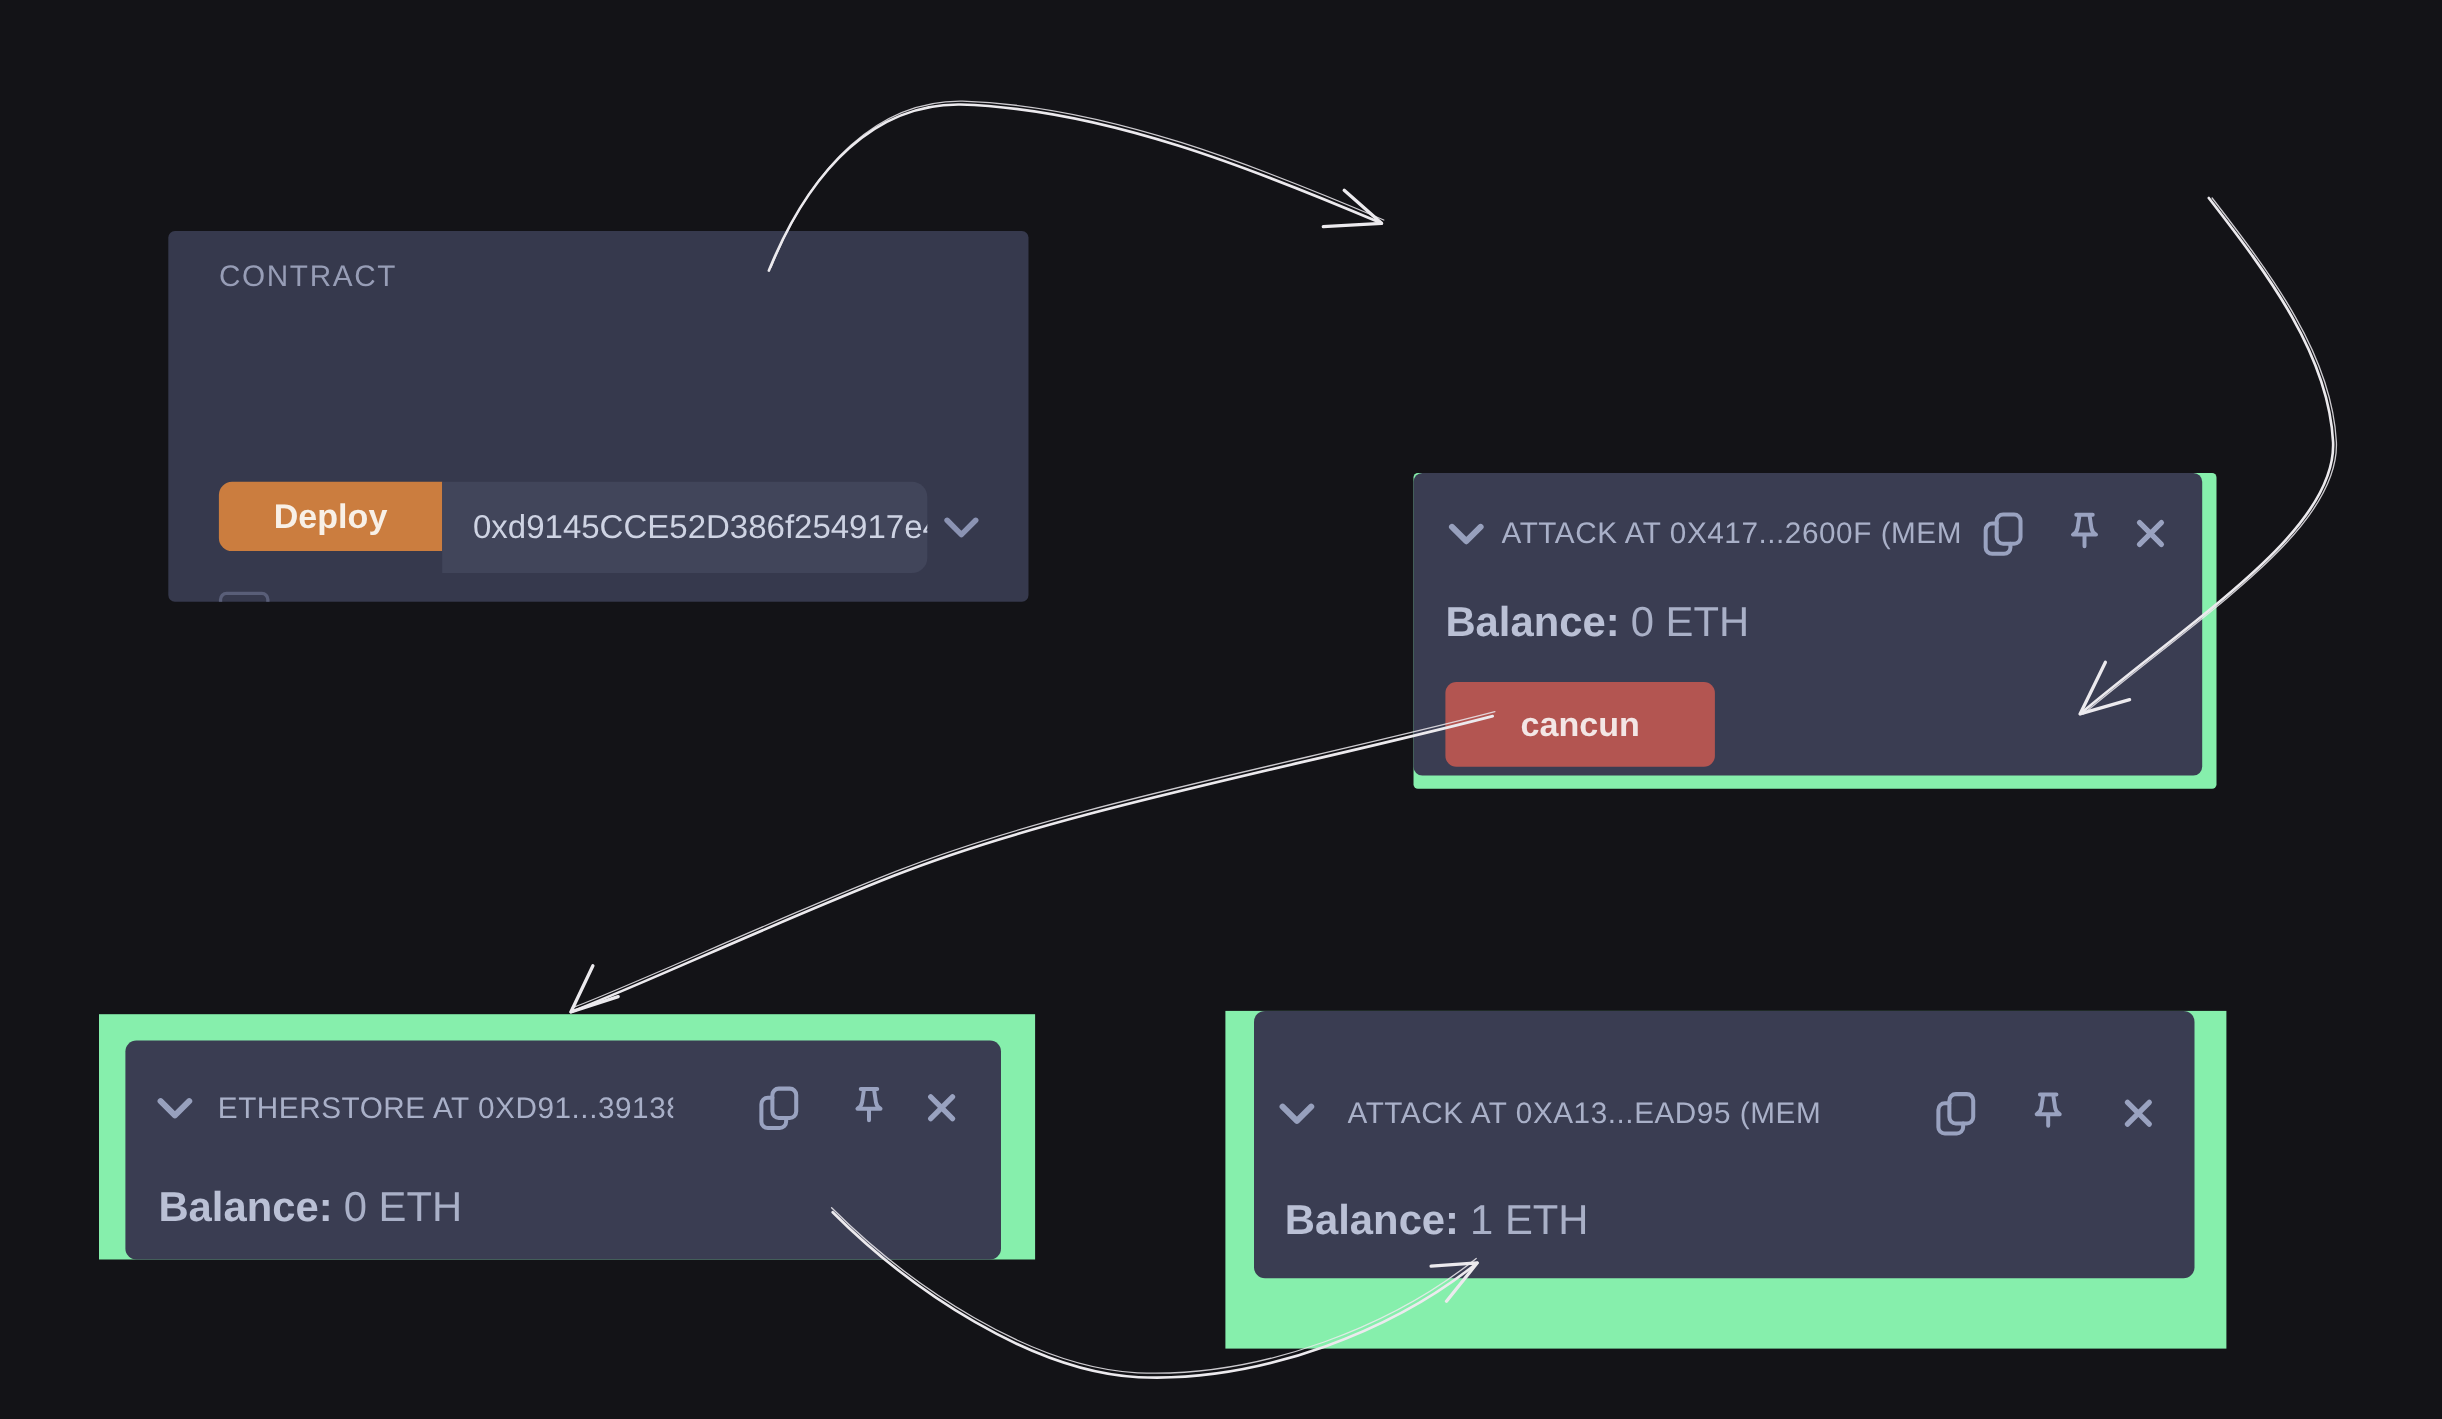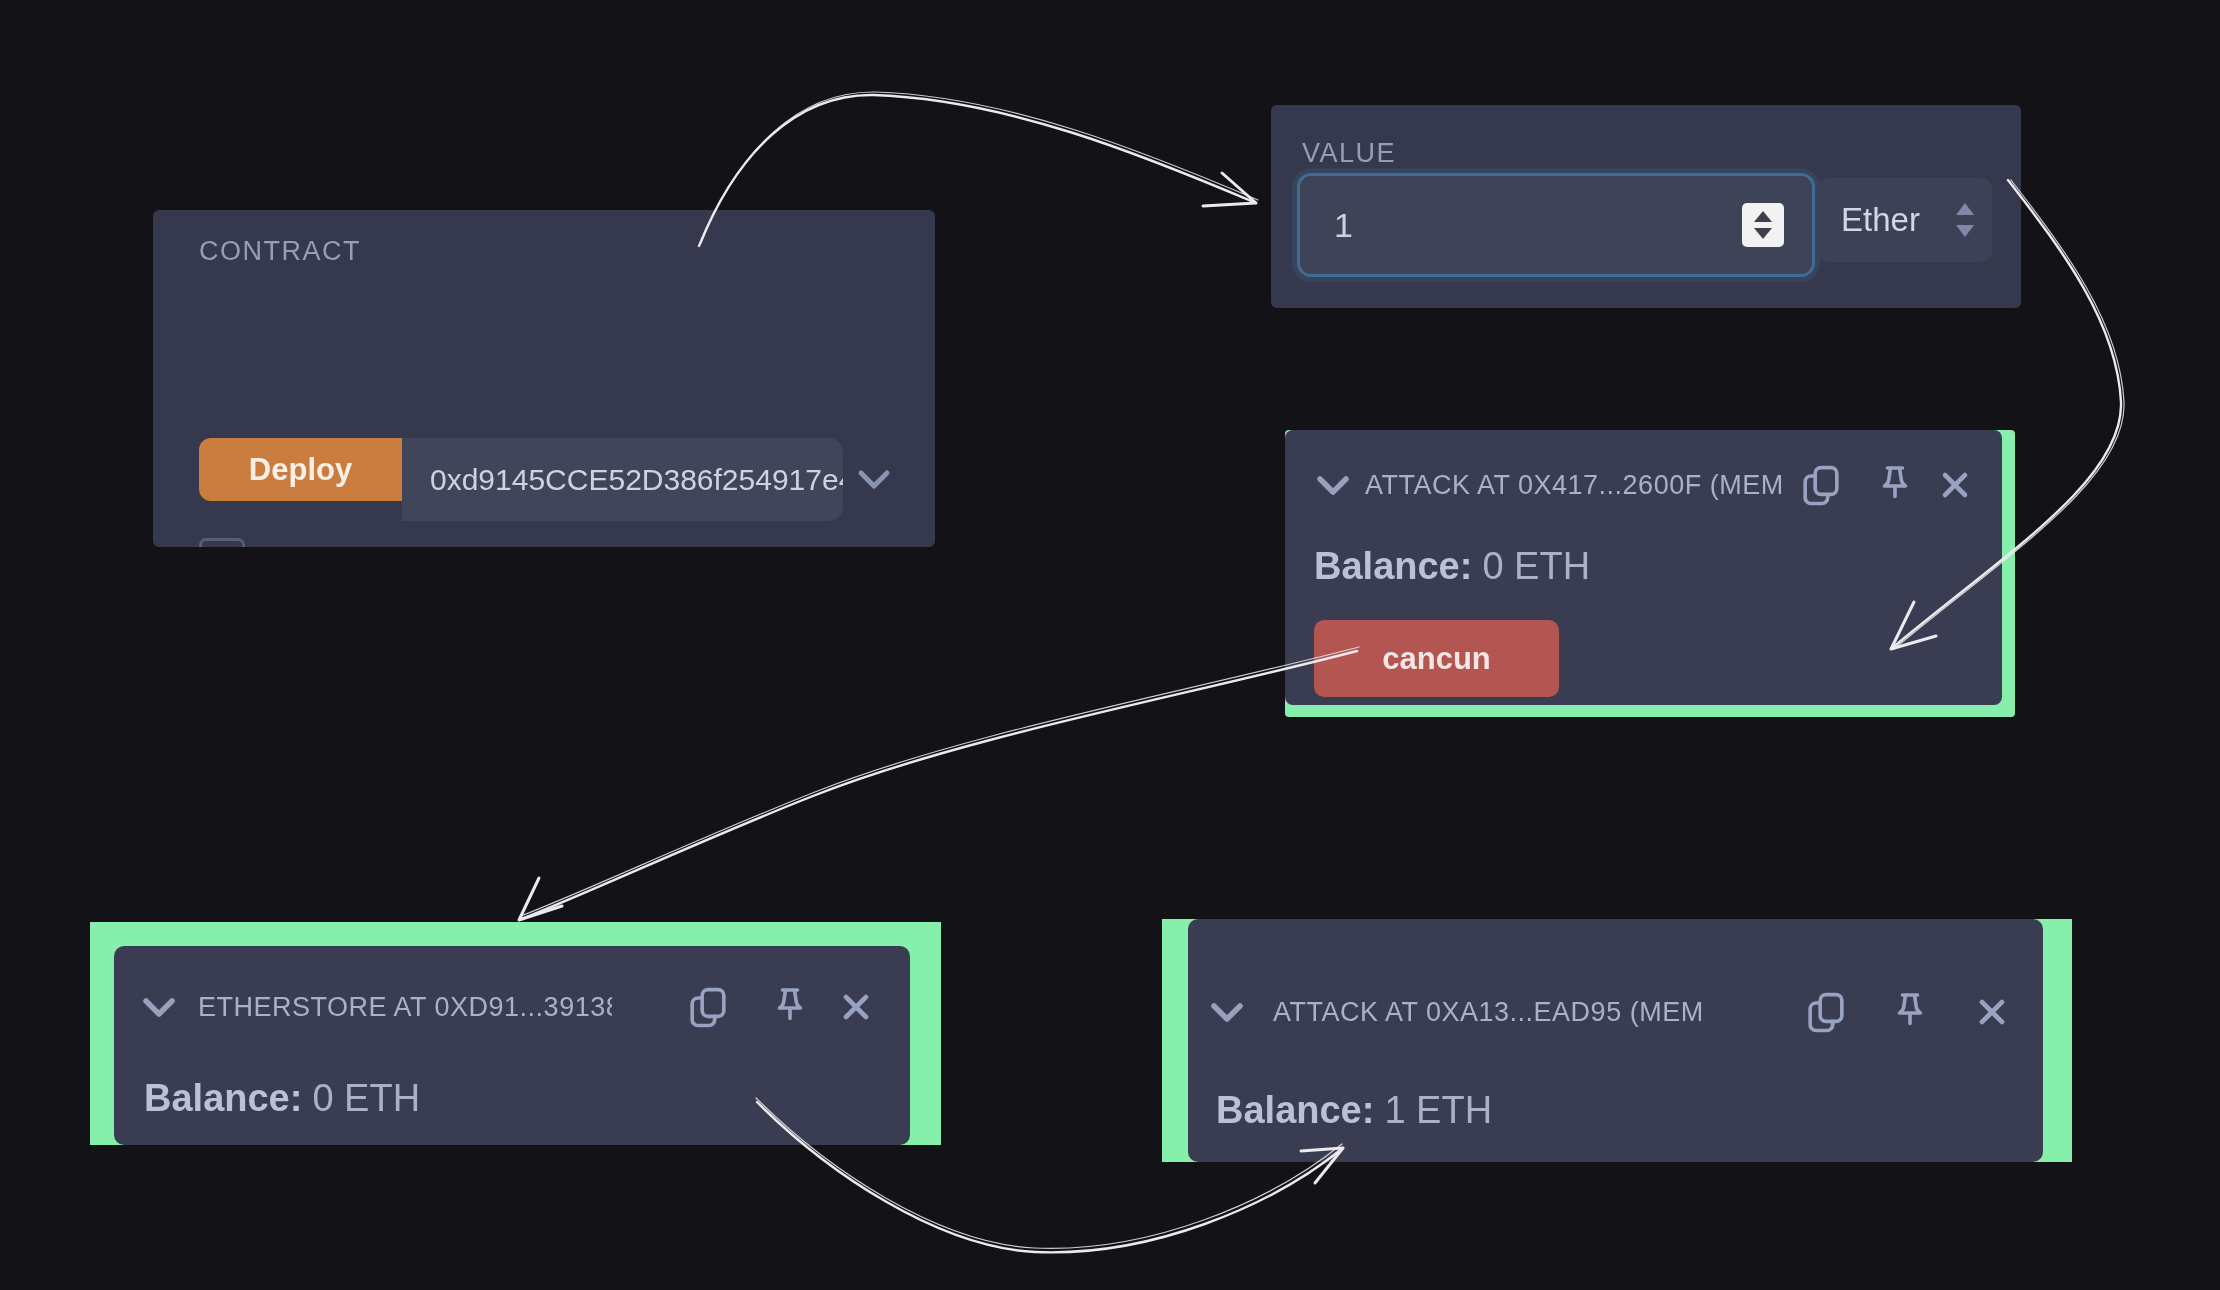--- a/index.html
+++ b/index.html
@@ -68,29 +68,6 @@
     <div class="checkbox-partial"></div>
   </section>
 
-  <section class="panel" style="left:1271px;top:105px;width:750px;height:203px;">
-    <div class="small-label" style="left:31px;top:33px;">VALUE</div>
-
-    <div class="value-input">
-      <span class="txt">1</span>
-      <span class="num-stepper">
-        <svg width="42" height="44" viewBox="0 0 42 44">
-          <polygon points="21,8 30,19 12,19" fill="#3c3f4d"></polygon>
-          <polygon points="21,36 30,25 12,25" fill="#3c3f4d"></polygon>
-        </svg>
-      </span>
-    </div>
-
-    <div class="unit-select">
-      <span class="txt">Ether</span>
-      <span class="updown" style="right:14px;top:22px;">
-        <svg width="26" height="40" viewBox="0 0 26 40">
-          <polygon points="13,3 22,15 4,15" fill="#7e87a8"></polygon>
-          <polygon points="13,37 22,25 4,25" fill="#7e87a8"></polygon>
-        </svg>
-      </span>
-    </div>
-  </section>
 
   <div class="outer" style="left:1285px;top:430px;width:730px;height:287px;">
     <div class="card" style="left:0;top:0;width:717px;height:275px;border-radius:8px;">

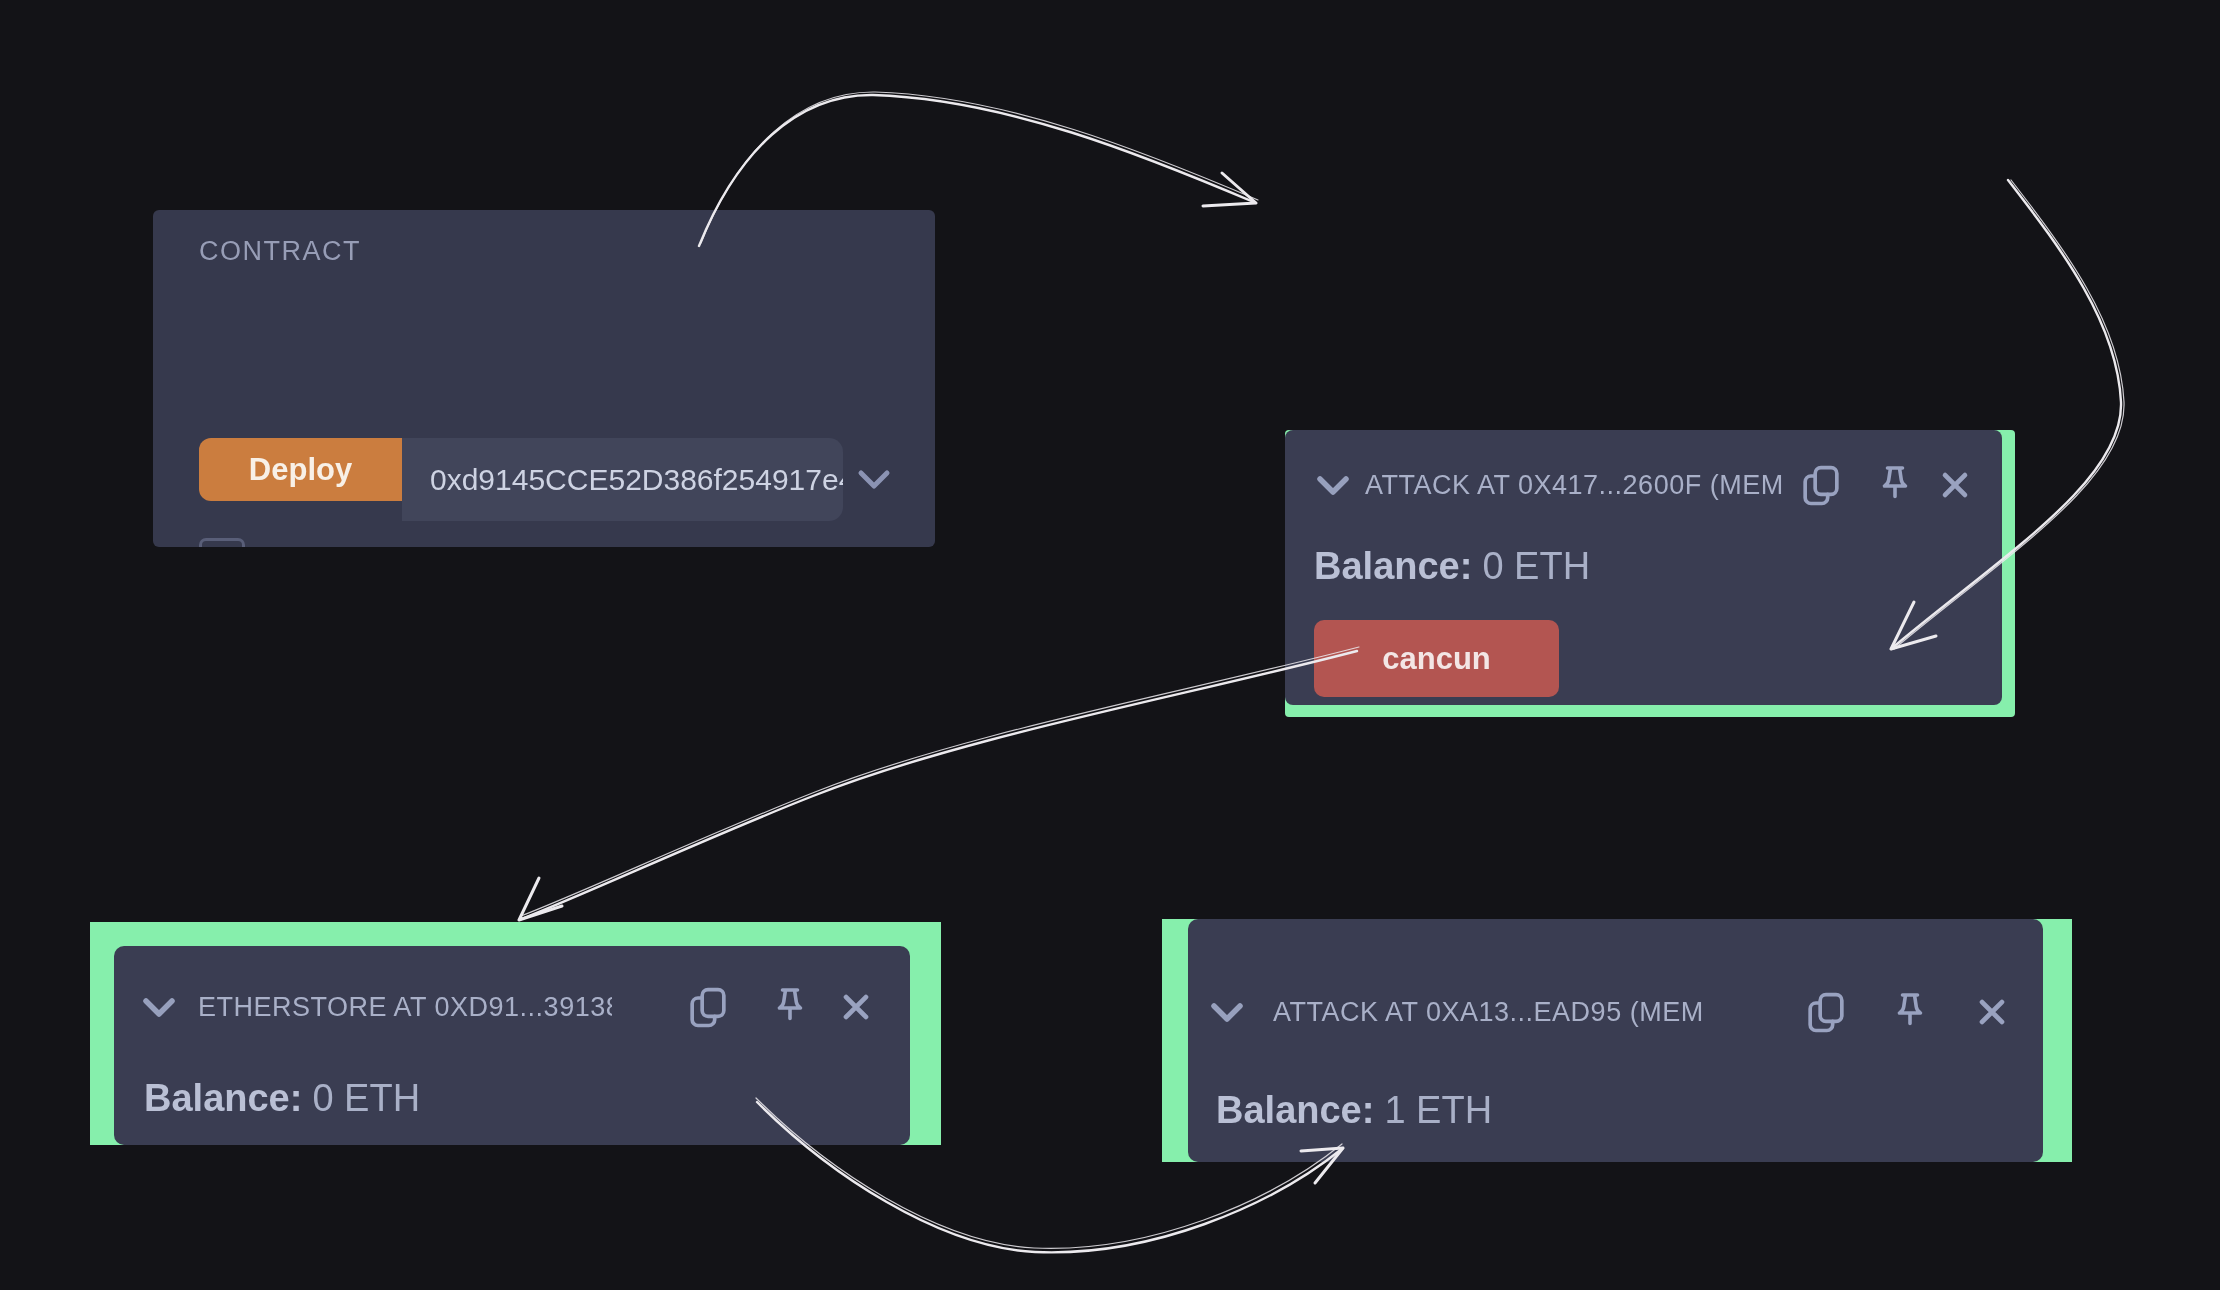--- a/index.html
+++ b/index.html
@@ -130,7 +130,7 @@
     </div>
   </div>
 
-  <div class="outer" style="left:1162px;top:919px;width:910px;height:243px;border-radius:0;">
+  <div class="outer" style="left:1114px;top:919px;width:910px;height:307px;border-radius:0;">
     <div class="card" style="left:26px;top:0;width:855px;height:243px;">
       <span class="hicon" style="left:22px;top:82px;">
         <svg width="34" height="24" viewBox="0 0 34 24">

